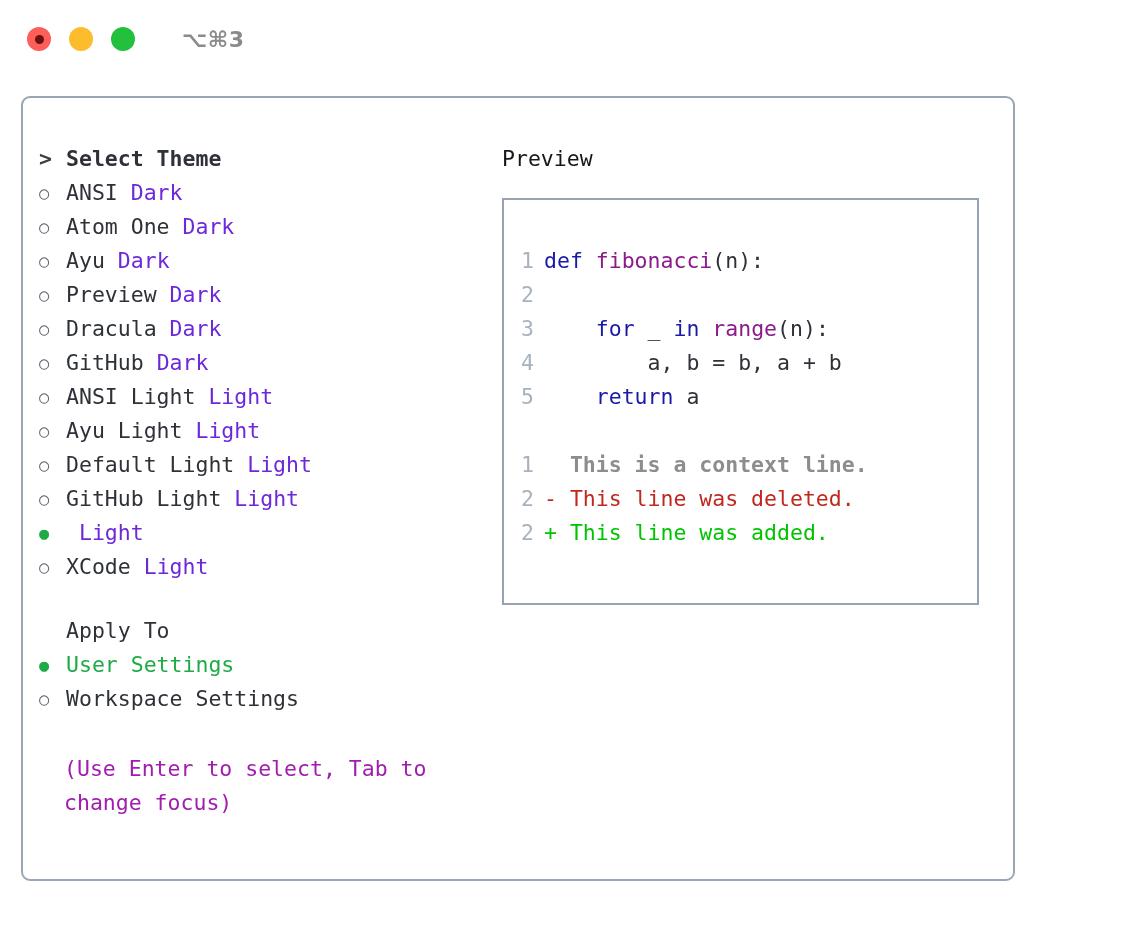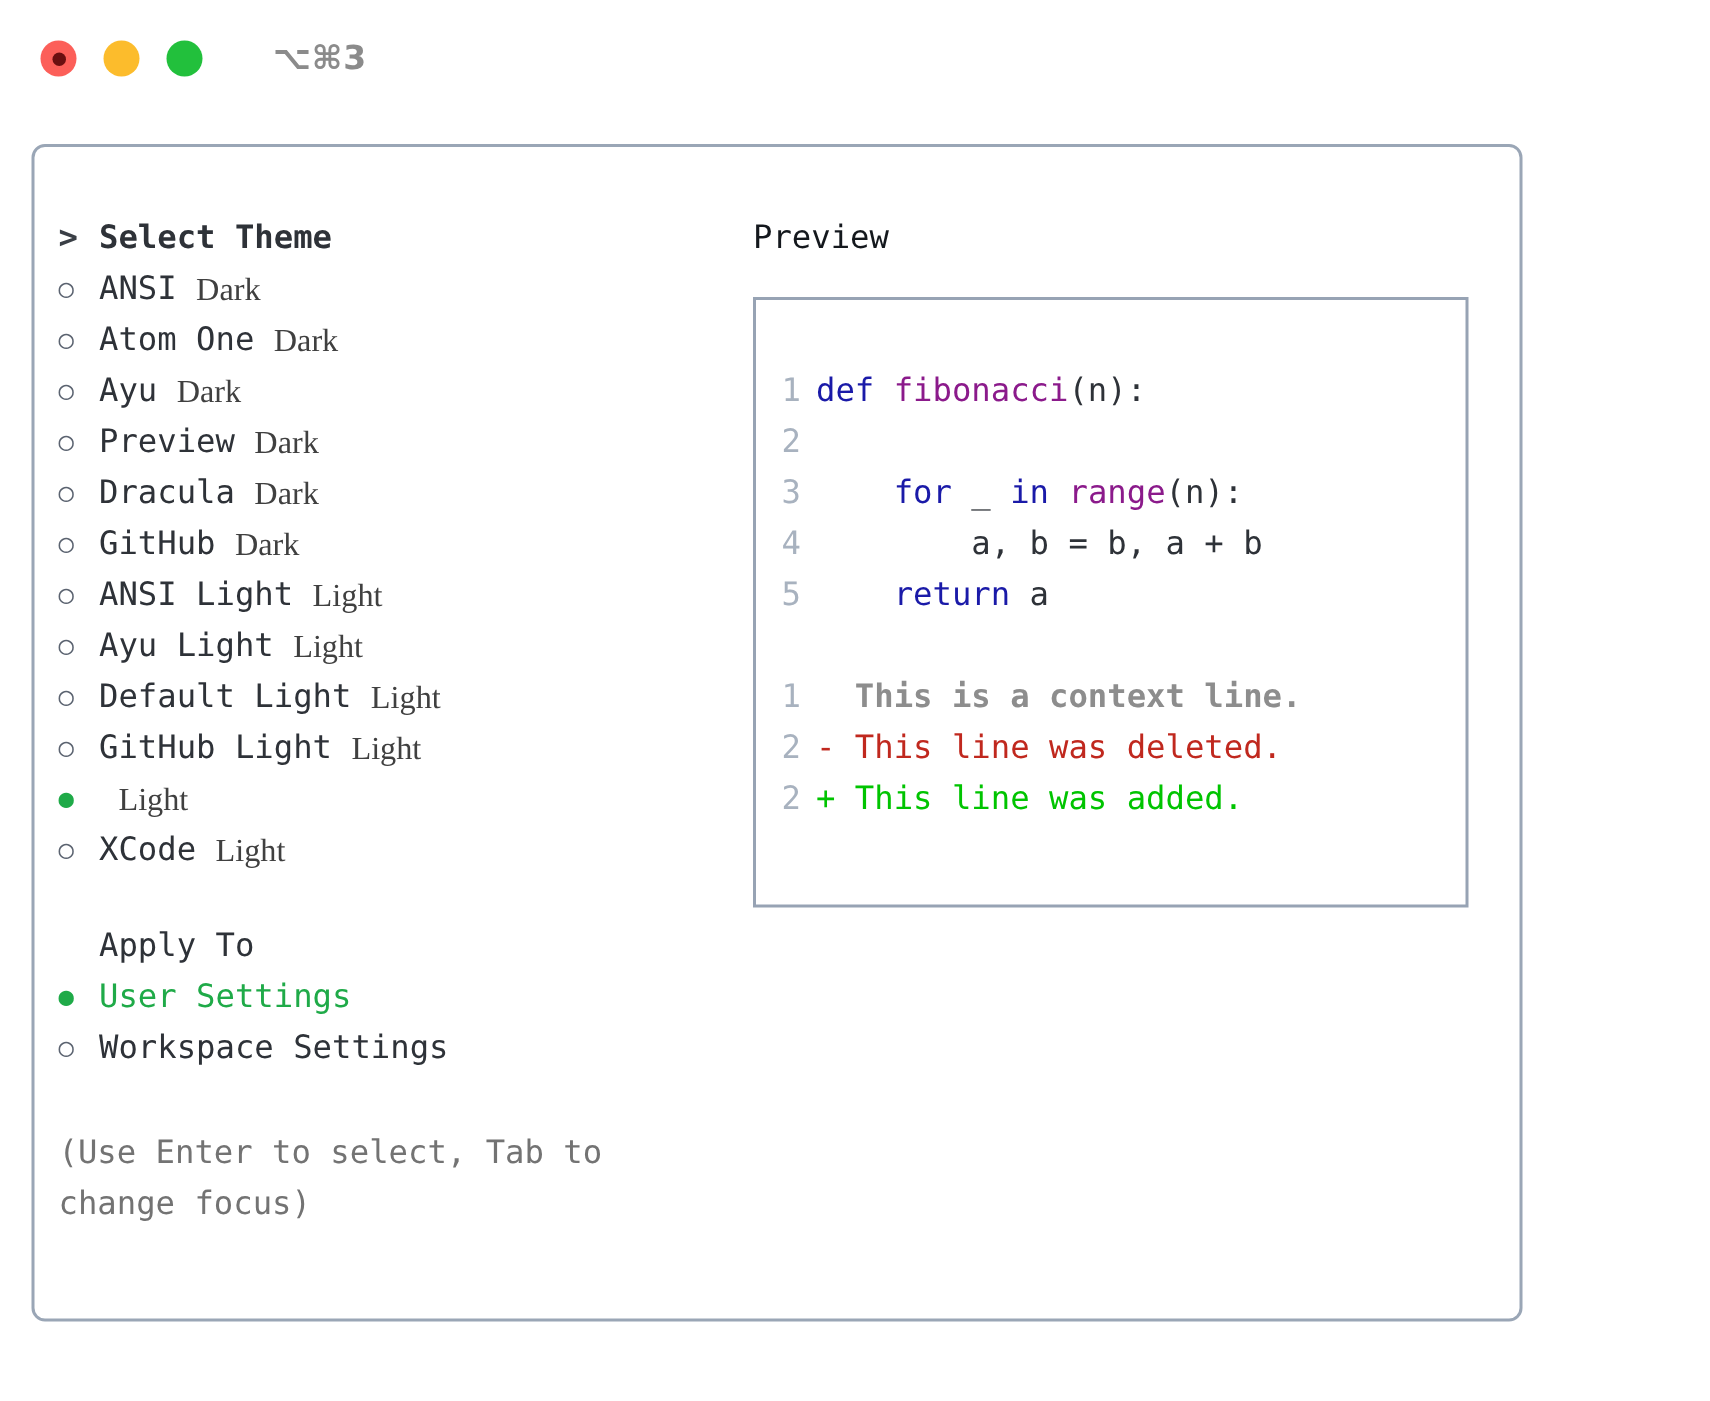--- a/index.html
+++ b/index.html
@@ -102,7 +102,7 @@
   }
   .row .label { color: #2e3238; }
   .row.selected .label { color: #1faa48; }
-  .row .tag { color: #404040; font-family: Liberation Serif, serif; }
+  .row .tag { color: #6d28d9; }
 
   .apply-heading {
     color: #2e3238;

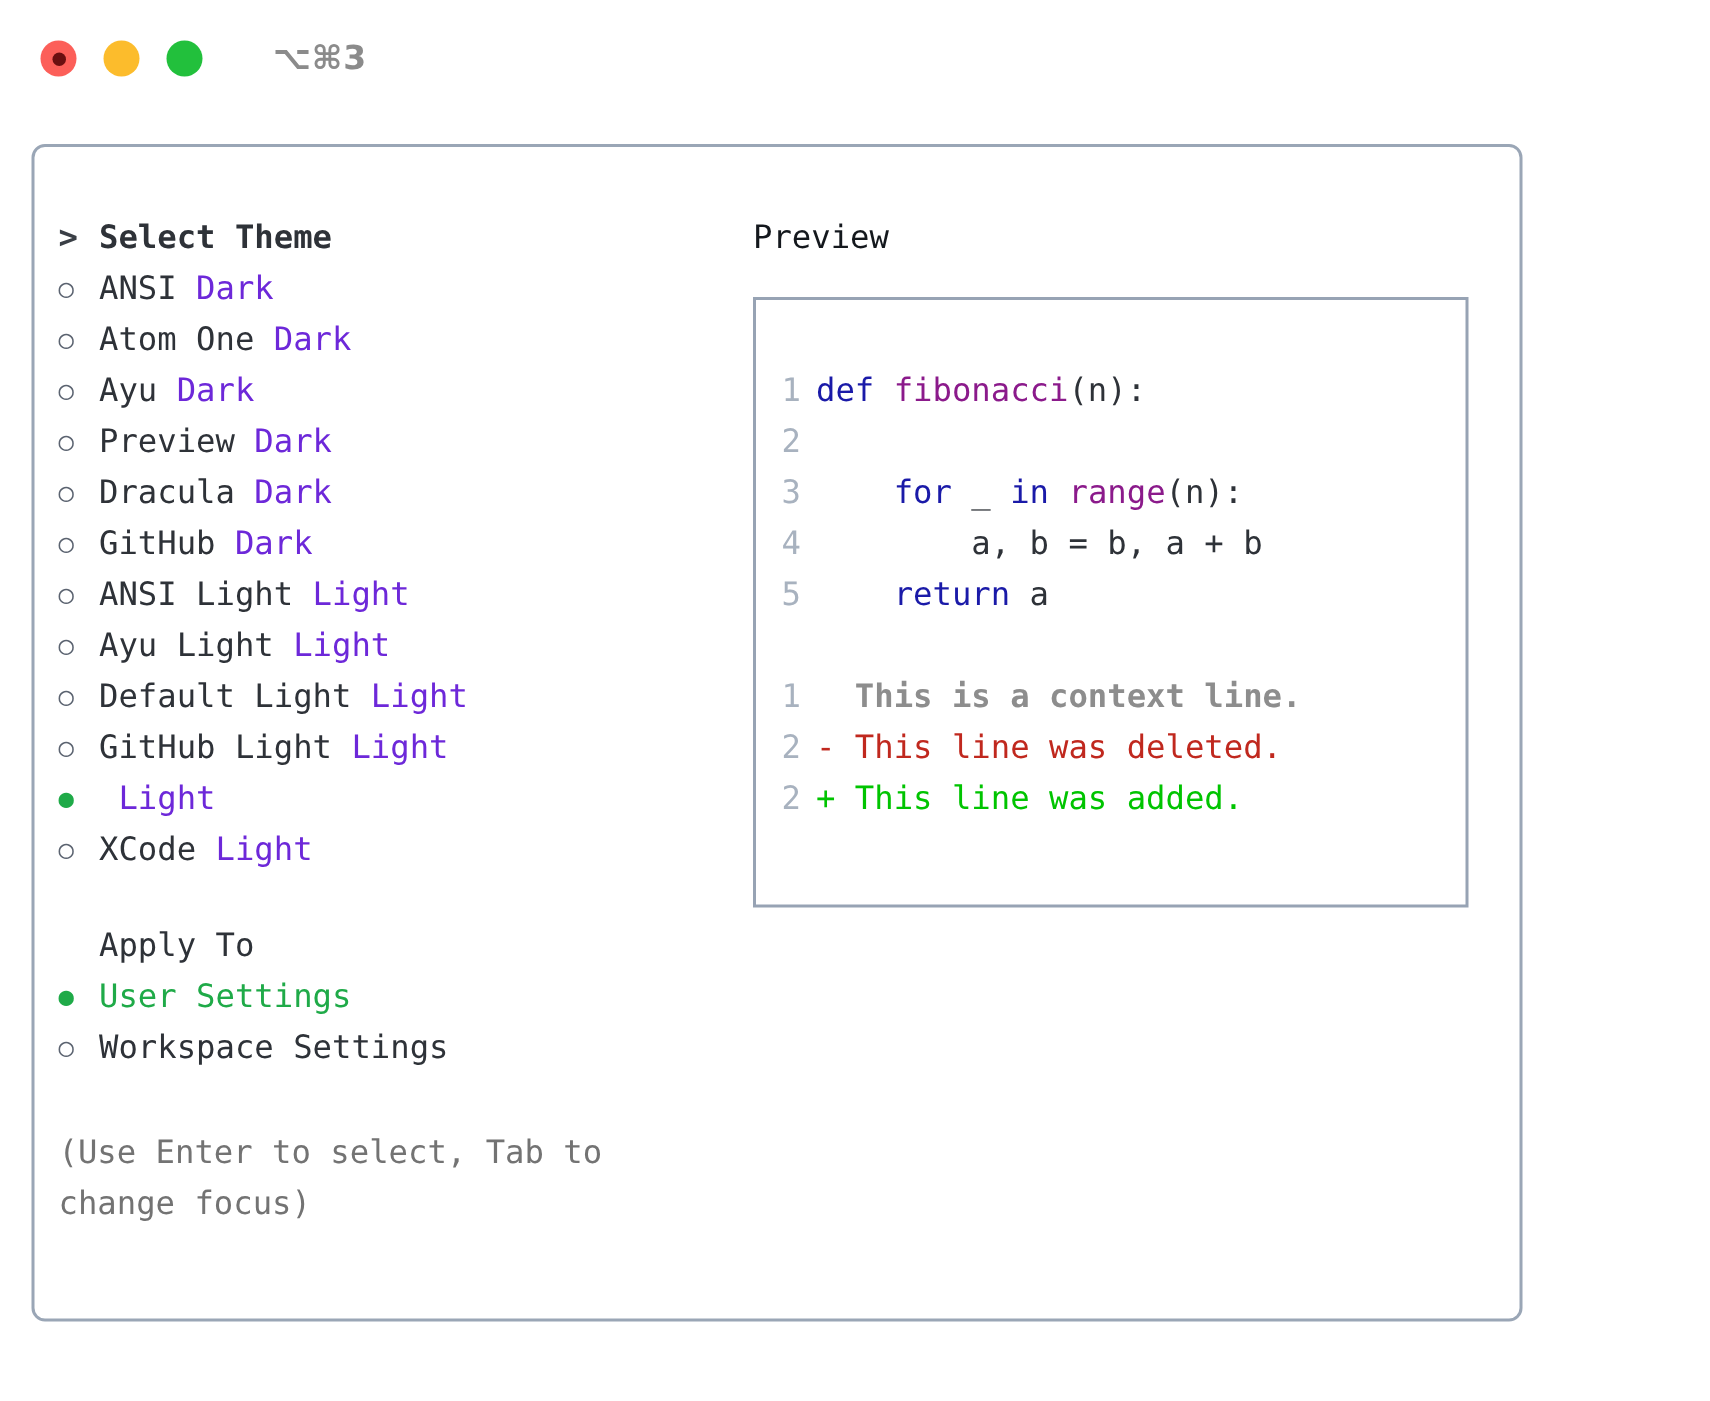--- a/index.html
+++ b/index.html
@@ -116,7 +116,8 @@
     width: 420px;
     font-size: 21.5px;
     line-height: 34px;
-    color: #737373;
+    color: #a21caf;
+    margin-left: 25px;
   }
 
   

